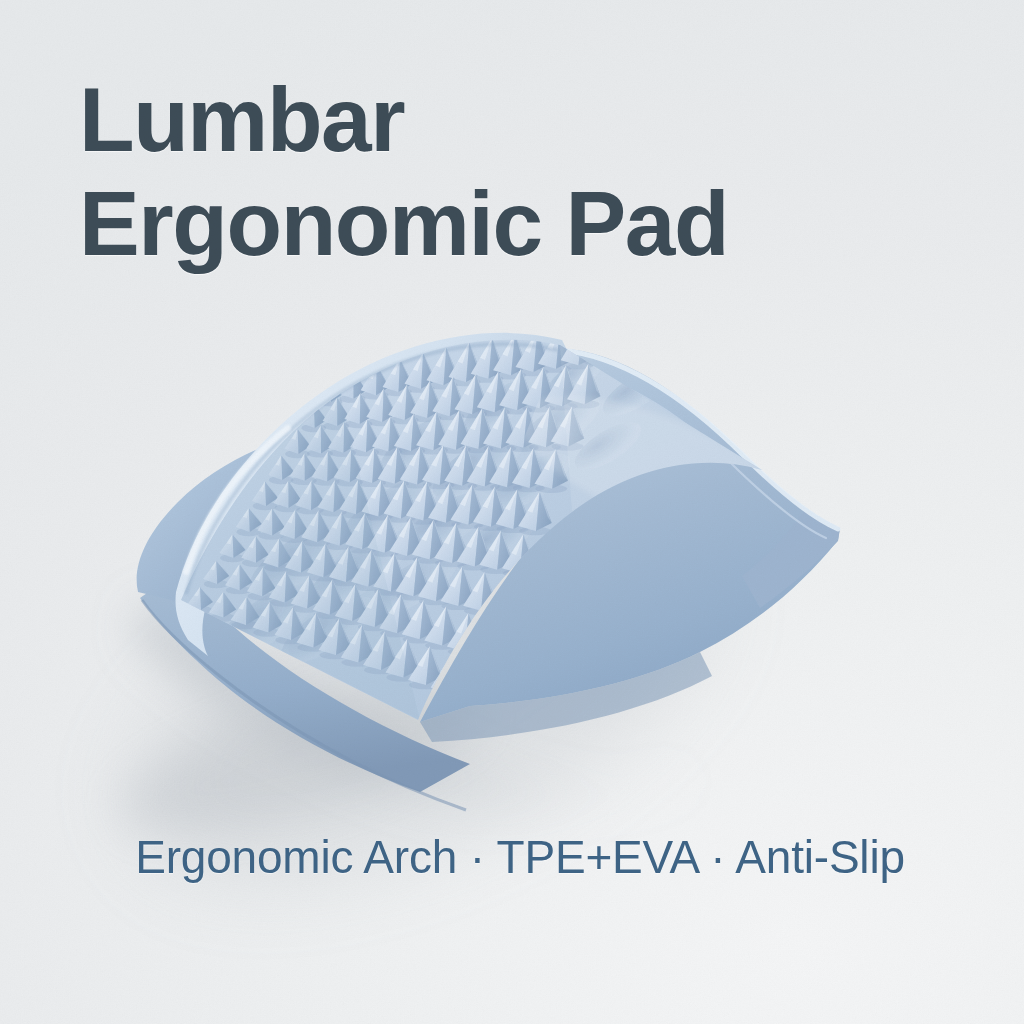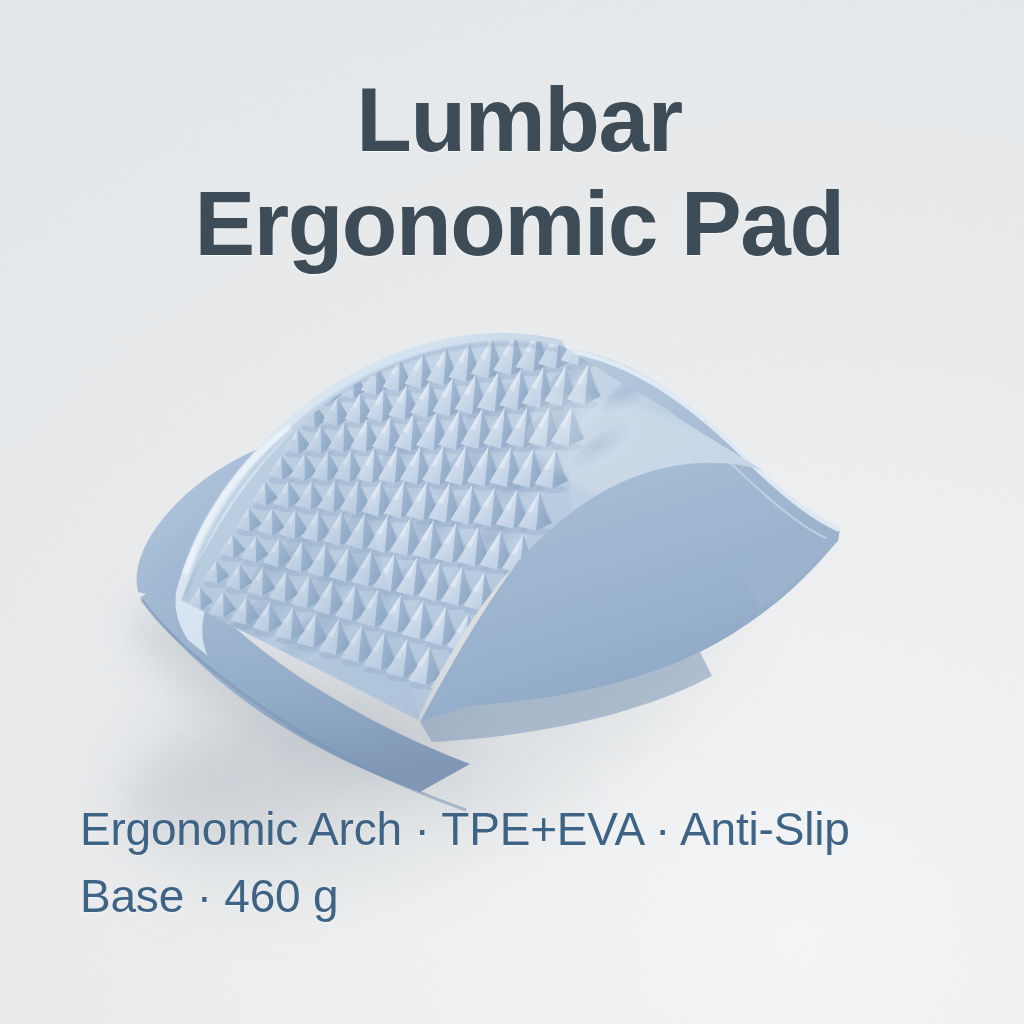--- a/index.html
+++ b/index.html
@@ -32,7 +32,6 @@
     position:absolute;
     left:79px; top:68px;
     width:880px;
-    text-align:center;
   }
   .title-line {
     font-size:91px;

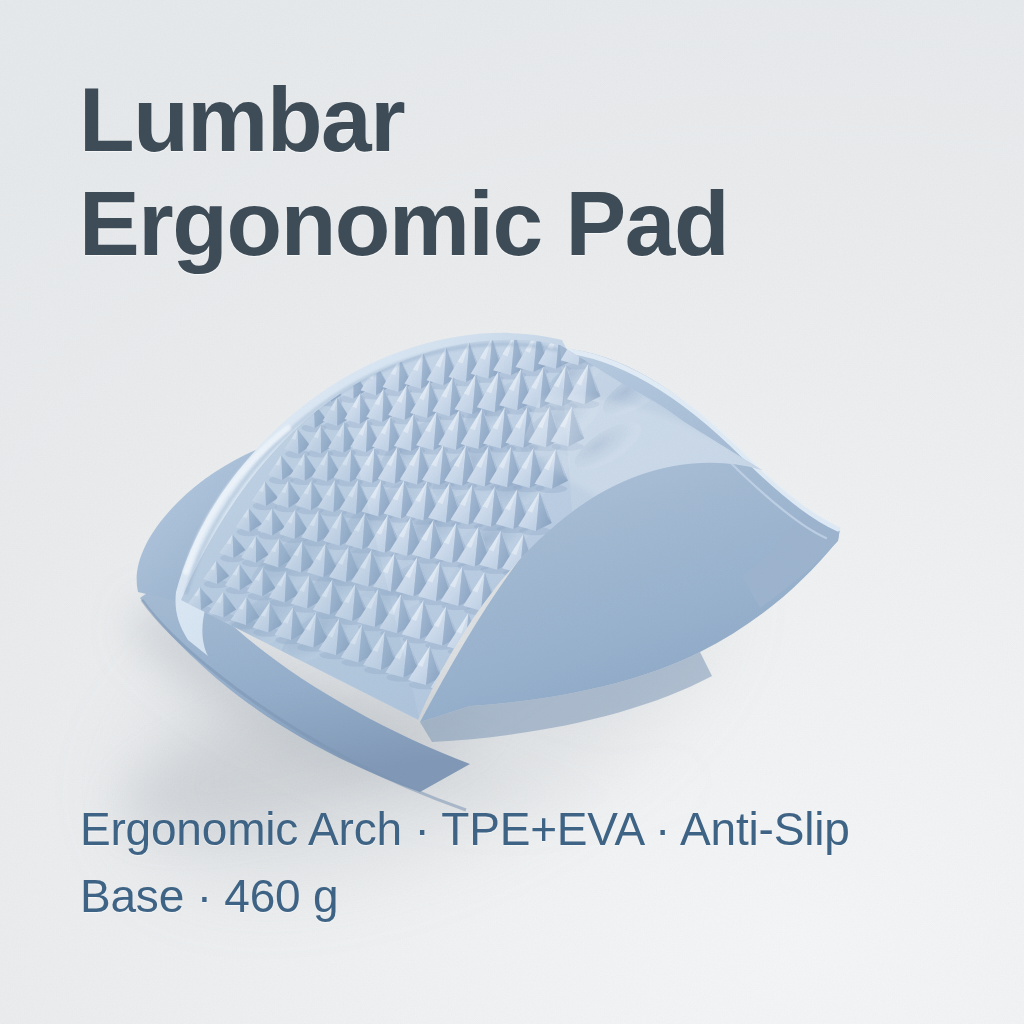--- a/index.html
+++ b/index.html
@@ -45,8 +45,9 @@
 
   #subtitle-block {
     position:absolute;
-    left:80px; top:796px;
+    left:80px; top:824px;
     width:880px;
+    text-align:center;
   }
   .sub-line {
     font-size:46px;

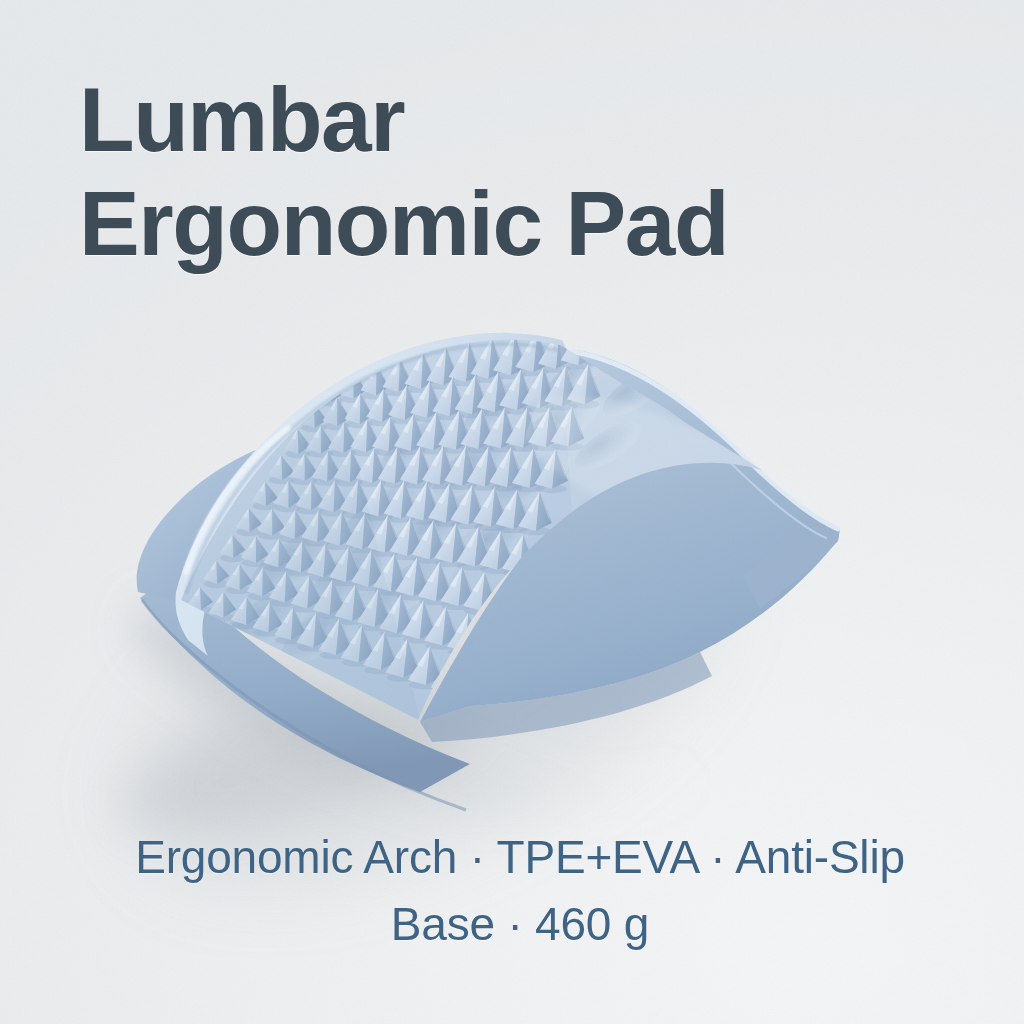--- a/index.html
+++ b/index.html
@@ -1097,7 +1097,6 @@
 
   <div id="subtitle-block">
     <div class="sub-line">Ergonomic Arch · TPE+EVA · Anti-Slip</div>
-    <div class="sub-line">Base · 460 g</div>
   </div>
 
   <svg id="grain" viewBox="0 0 1024 1024" preserveAspectRatio="none">

